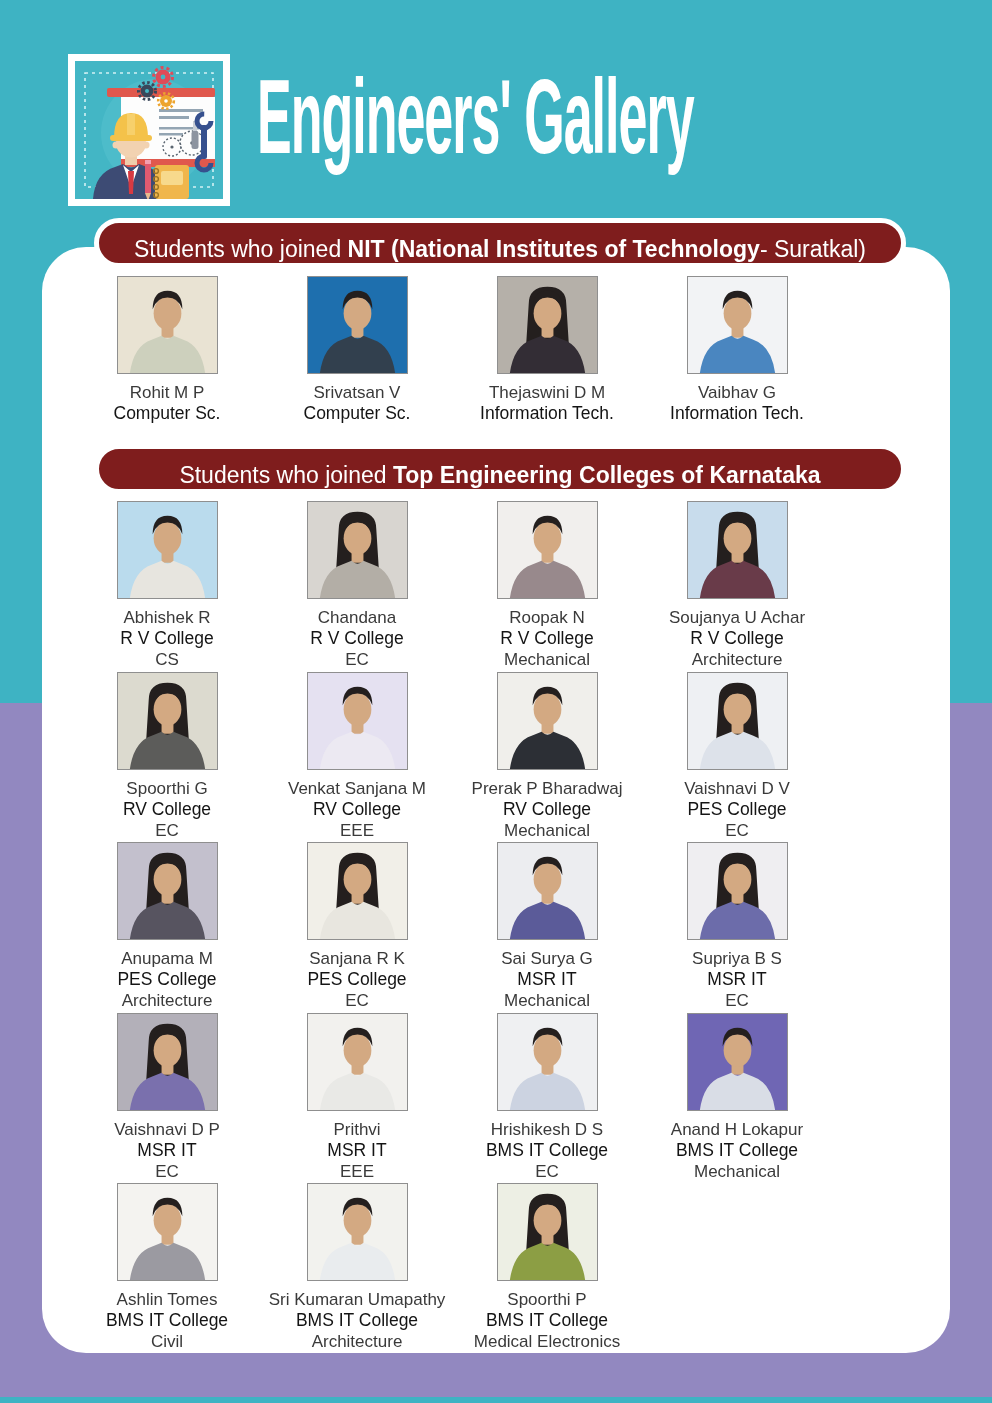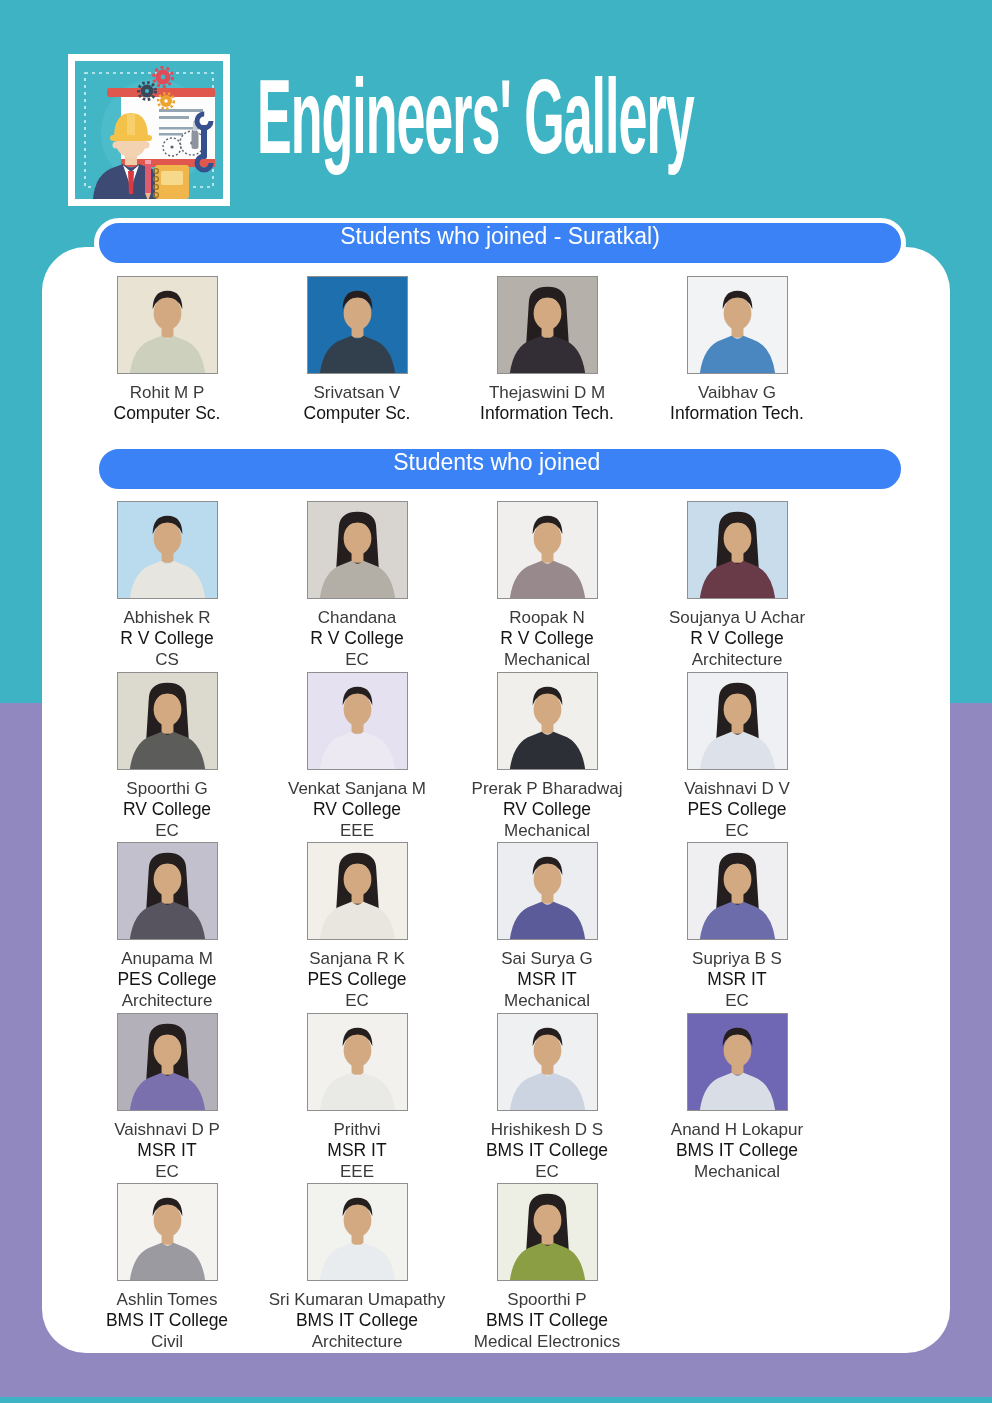--- a/index.html
+++ b/index.html
@@ -38,8 +38,8 @@
   
   .banner {
     position:absolute; left:94px; width:812px; height:50px;
-    background:#3b82f6; border:5px solid #ffffff; border-radius:30px;
-    display:flex; align-items:flex-start; justify-content:center;
+    background:#7f1d1d; border:5px solid #ffffff; border-radius:30px;
+    display:flex; align-items:flex-end; justify-content:center;
     color:#ffffff; font-size:23px; white-space:pre;
   }
   .banner b { font-weight:700; }

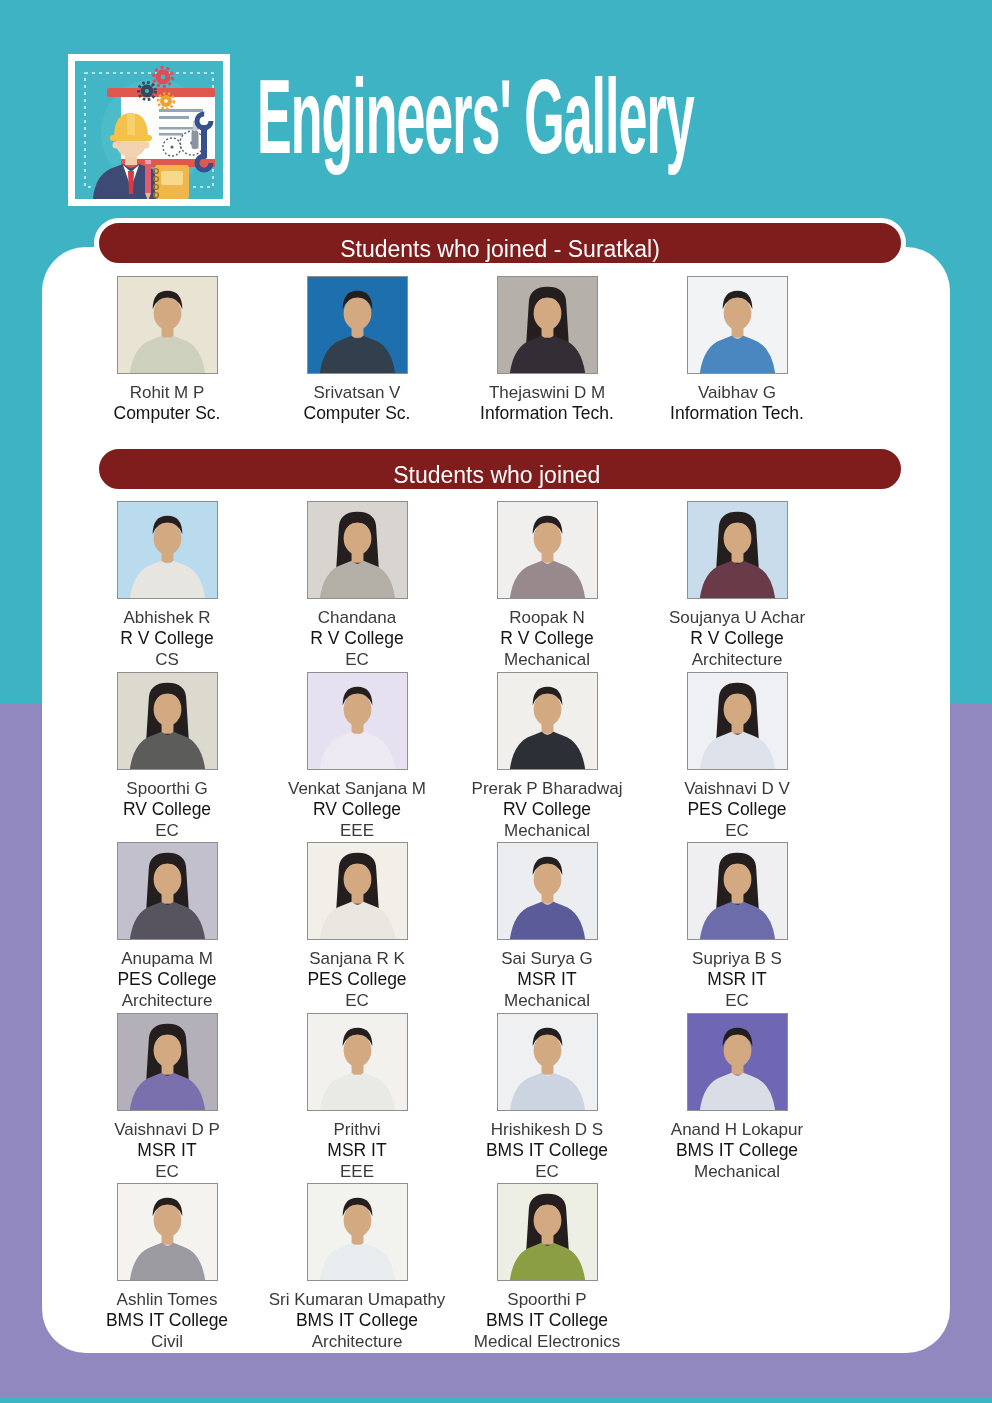--- a/index.html
+++ b/index.html
@@ -135,7 +135,7 @@
 <div class="card"></div>
 
 <div class="banner banner-1">
-  <span>Students who joined </span><span>- Suratkal)</span>
+  <span>Students who joined </span><b>NIT (National Institutes of Technology</b><span>- Suratkal)</span>
 </div>
 <div class="banner banner-2">
   <span>Students who joined </span><span></span>

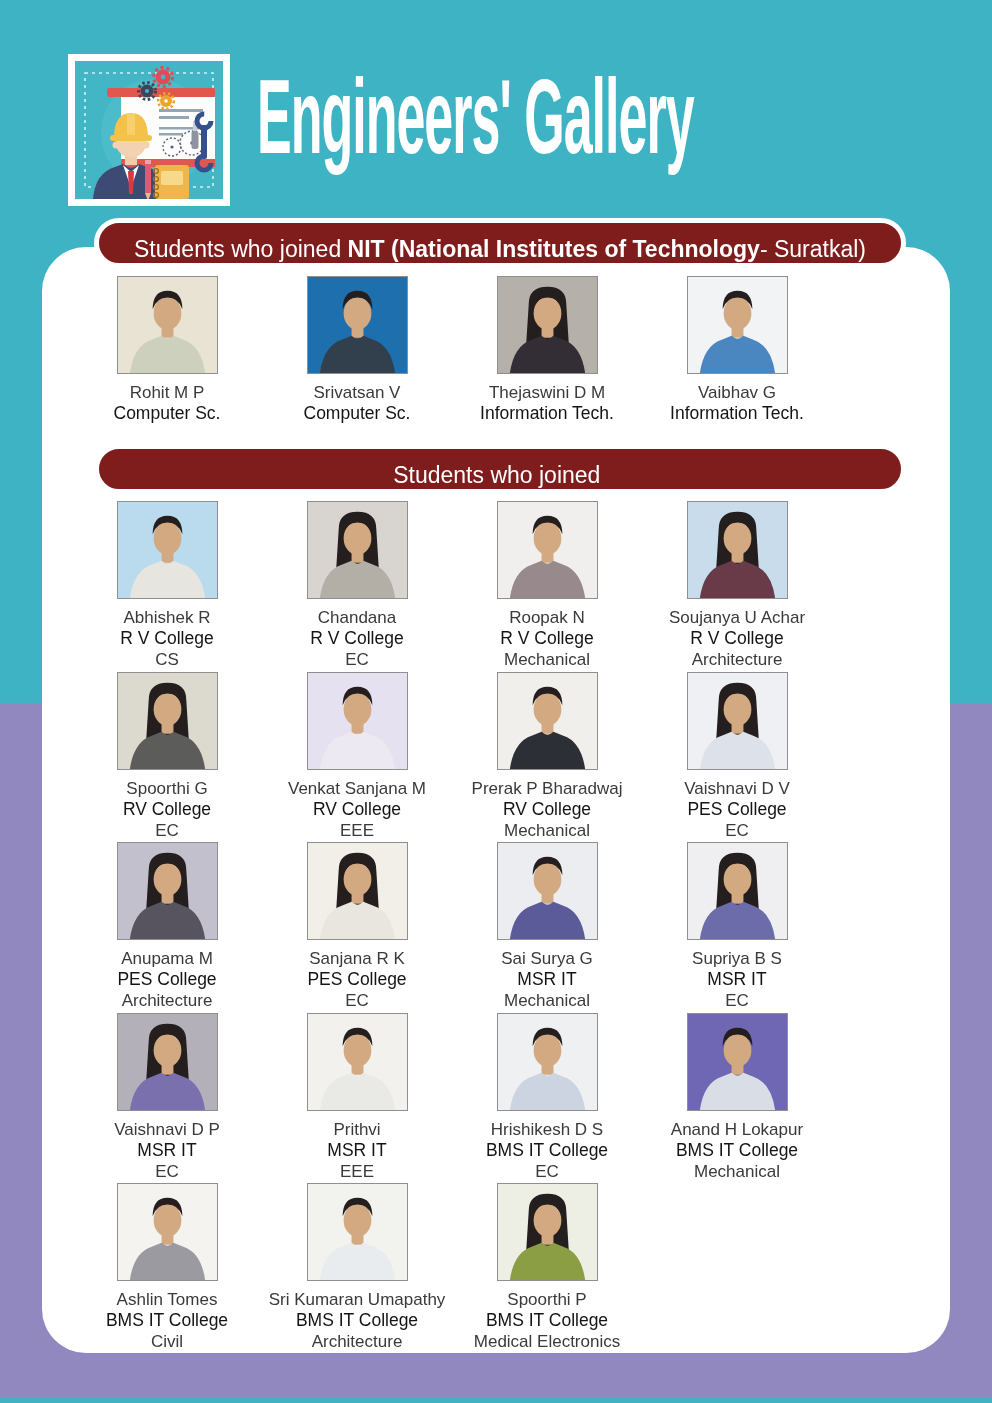--- a/index.html
+++ b/index.html
@@ -138,7 +138,7 @@
   <span>Students who joined </span><b>NIT (National Institutes of Technology</b><span>- Suratkal)</span>
 </div>
 <div class="banner banner-2">
-  <span>Students who joined </span><span></span>
+  <span>Students who joined </span><b>Top Engineering Colleges of Karnataka</b><span></span>
 </div>
 
 <div class="grid grid-nit">

